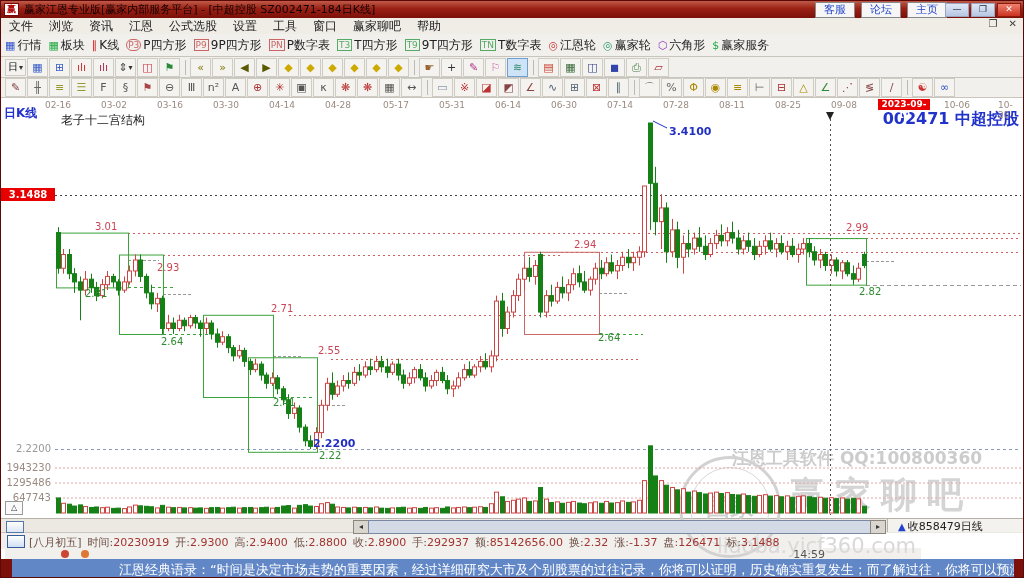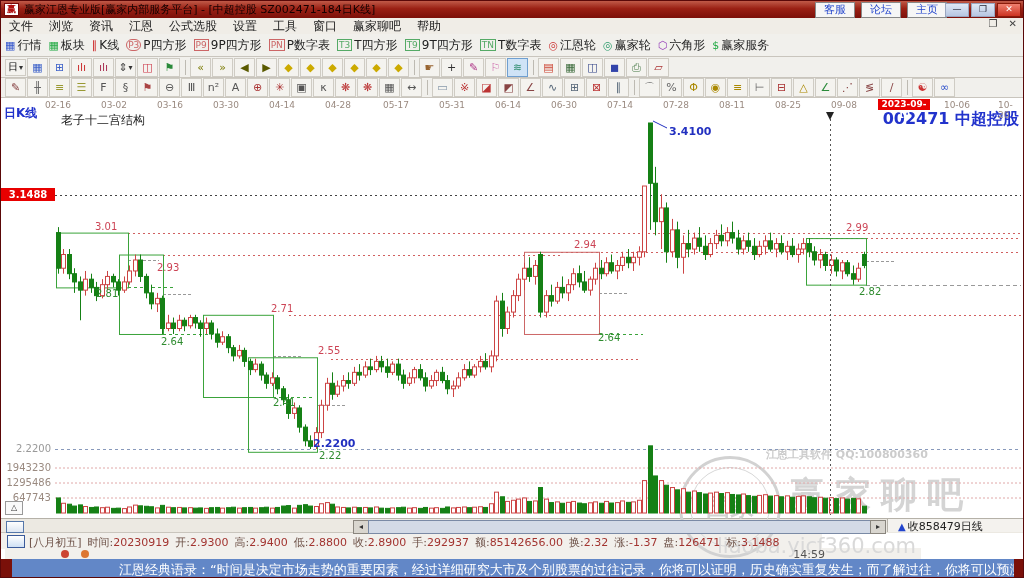--- a/index.html
+++ b/index.html
@@ -926,7 +926,7 @@
     <div id="price-labels">
         <div class="plbl" style="left: 94px; top: 123px; color: rgb(204, 68, 85);">3.01</div>
         <div class="plbl" style="left: 156px; top: 144px; color: rgb(204, 68, 85); margin-top: 20px;">2.93</div>
-        <div class="plbl" style="left: 95px; top: 190px; color: rgb(46, 139, 46);">2.81</div>
+        <div class="plbl" style="left: 84px; top: 190px; color: rgb(46, 139, 46);">2.81</div>
         <div class="plbl" style="left: 160px; top: 238px; color: rgb(46, 139, 46);">2.64</div>
         <div class="plbl" style="left: 270px; top: 205px; color: rgb(204, 68, 85);">2.71</div>
         <div class="plbl" style="left: 272px; top: 299px; color: rgb(46, 139, 46);">2.41</div>

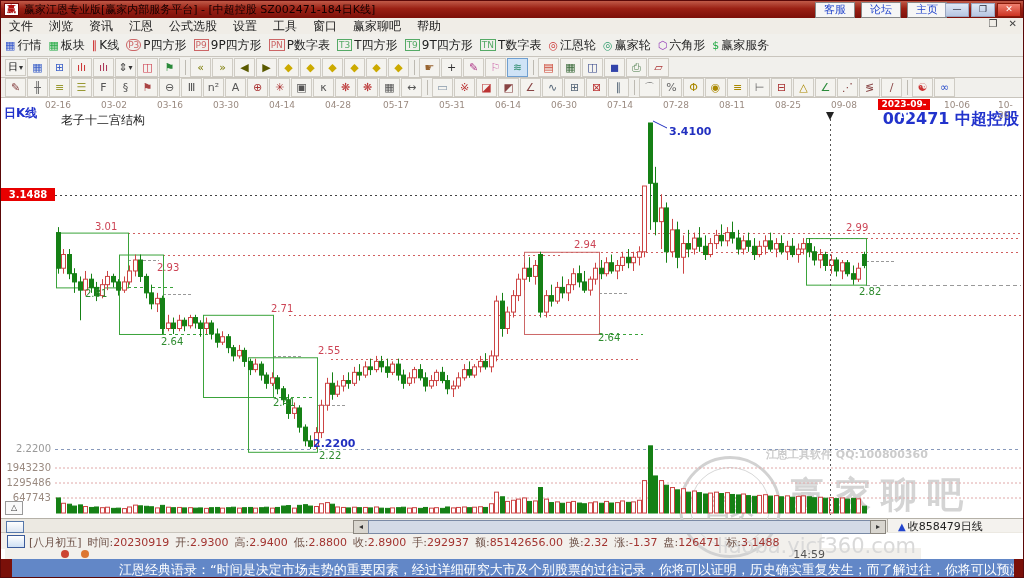--- a/index.html
+++ b/index.html
@@ -408,7 +408,7 @@
     </div>
 
   <div id="chart">
-    <div class="wm" style="left:765px;top:349px;font-size:11px;font-weight:bold;">江恩工具软件  QQ:100800360</div>
+    <div class="wm" style="left:731px;top:349px;font-size:17px;font-weight:bold;">江恩工具软件  QQ:100800360</div>
     <div class="wm" style="left:788px;top:373px;font-size:36px;font-weight:bold;letter-spacing:10px;color:#d4d4d4;">赢家聊吧</div>
     <div class="wm" id="wm-seal">
       <div id="wm-seal-inner">国家</div>

